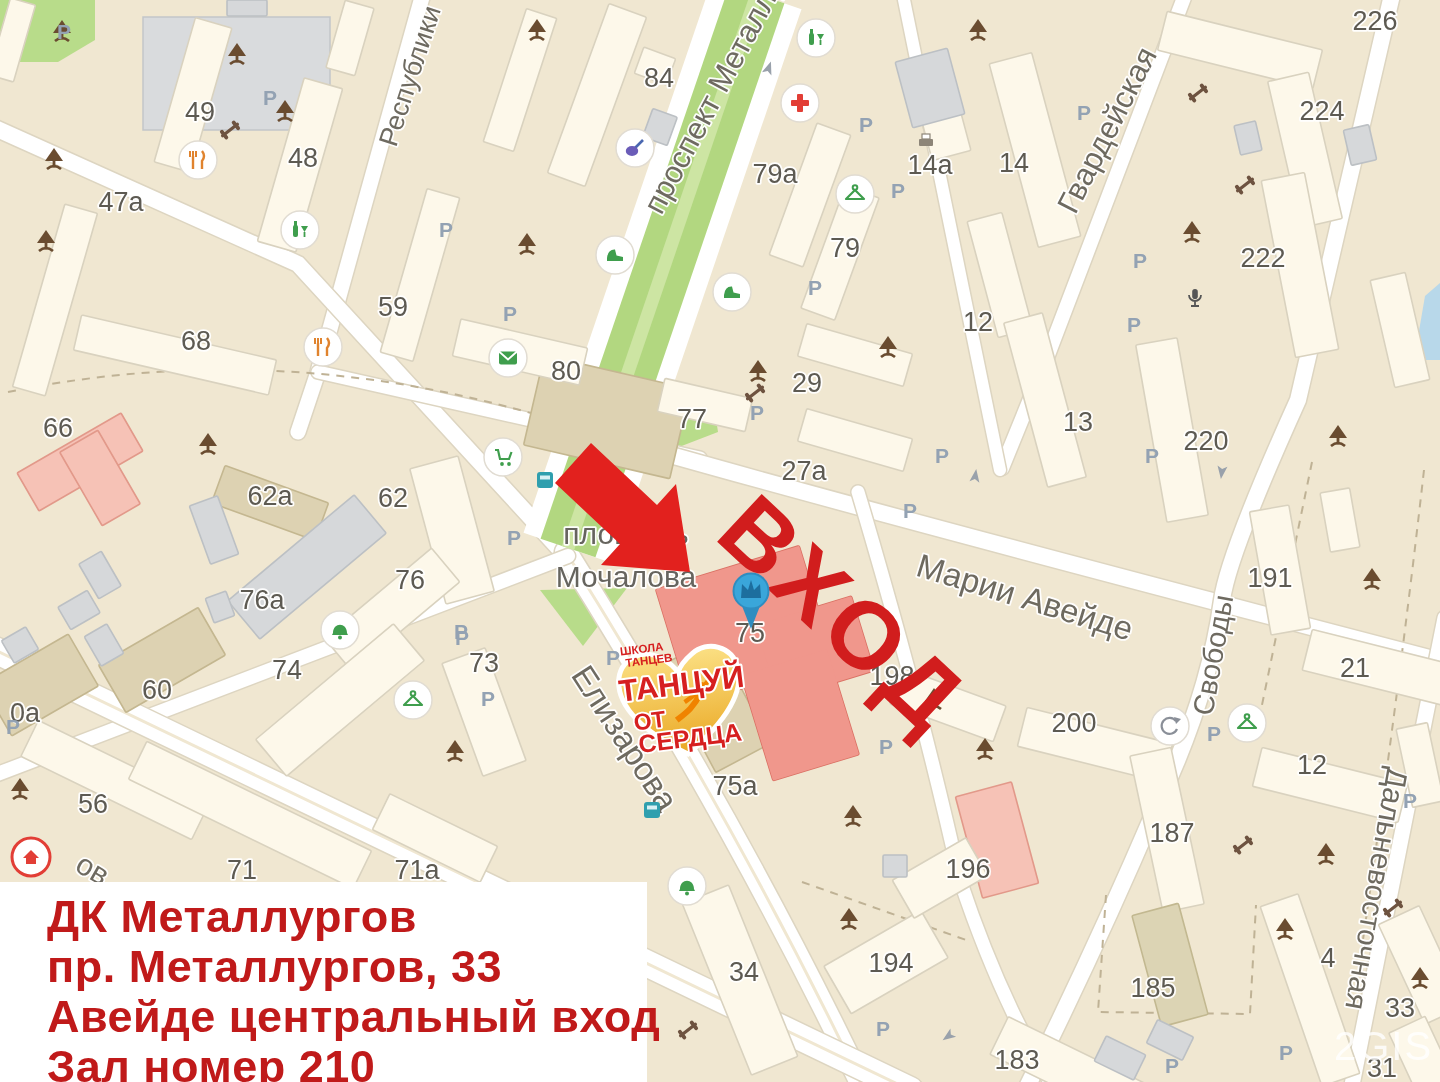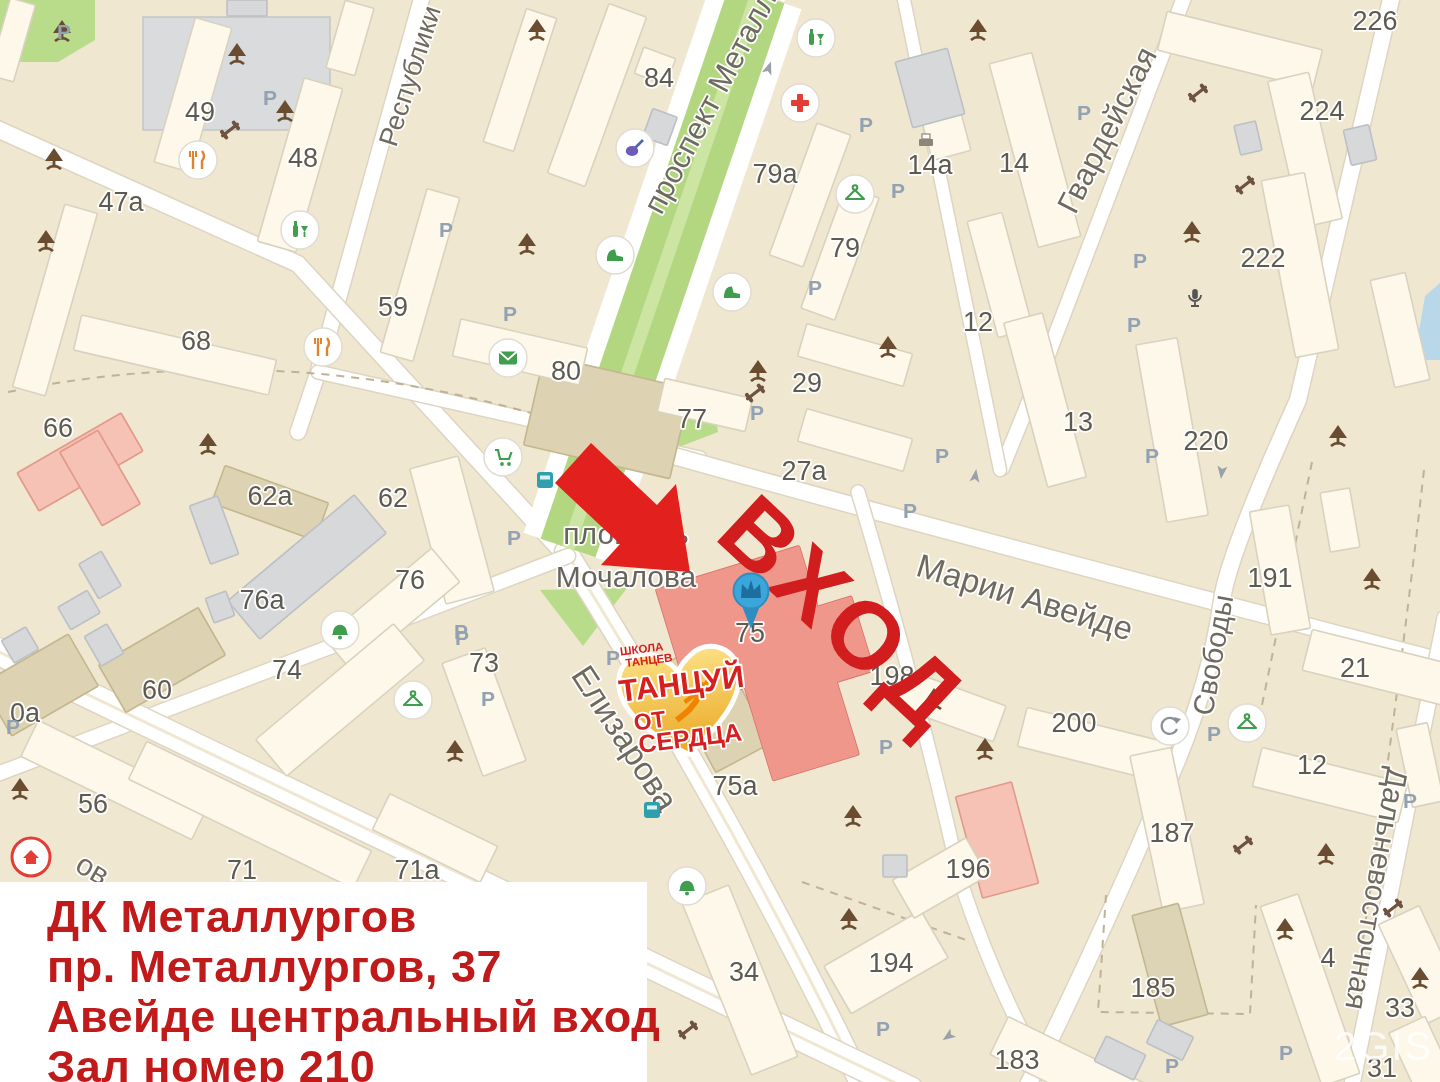--- a/index.html
+++ b/index.html
@@ -552,7 +552,7 @@
 
   <div id="infobox">
     <div>ДК Металлургов</div>
-    <div>пр. Металлургов, 37</div>
+    <div>пр. Металлургов, 33</div>
     <div>Авейде центральный вход</div>
     <div>Зал номер 210</div>
   </div>

